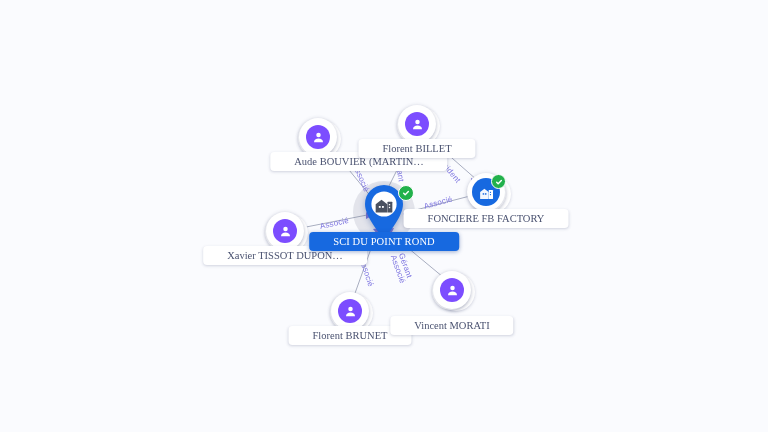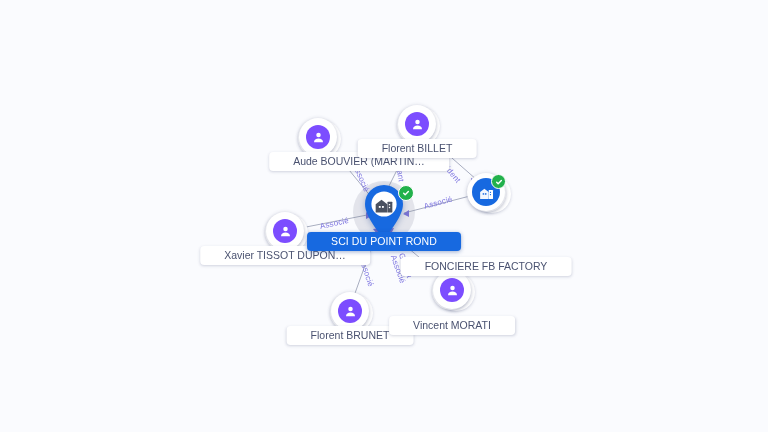--- a/index.html
+++ b/index.html
@@ -98,6 +98,7 @@
     white-space:nowrap;
     box-shadow:0 1px 3px rgba(60,70,110,.22);
     z-index:8;
+    font-family:Liberation Serif, serif;
   }
   .label.primary{
     background:#1769e0;

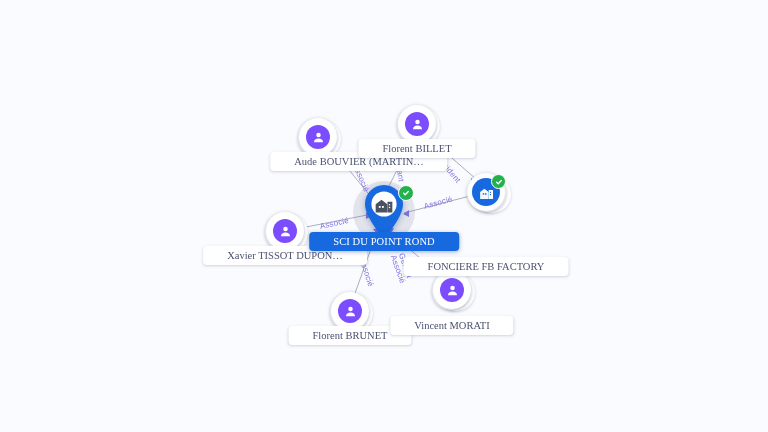--- a/index.html
+++ b/index.html
@@ -209,7 +209,7 @@
     </span>
   </div>
 </div>
-<div class="label" style="left:486px;top:209px;margin-top:48px;">FONCIERE FB FACTORY</div>
+<div class="label" style="left:486px;top:209px;">FONCIERE FB FACTORY</div>
 
 <div class="node person" style="left:285px;top:231px;">
   <div class="stack">

